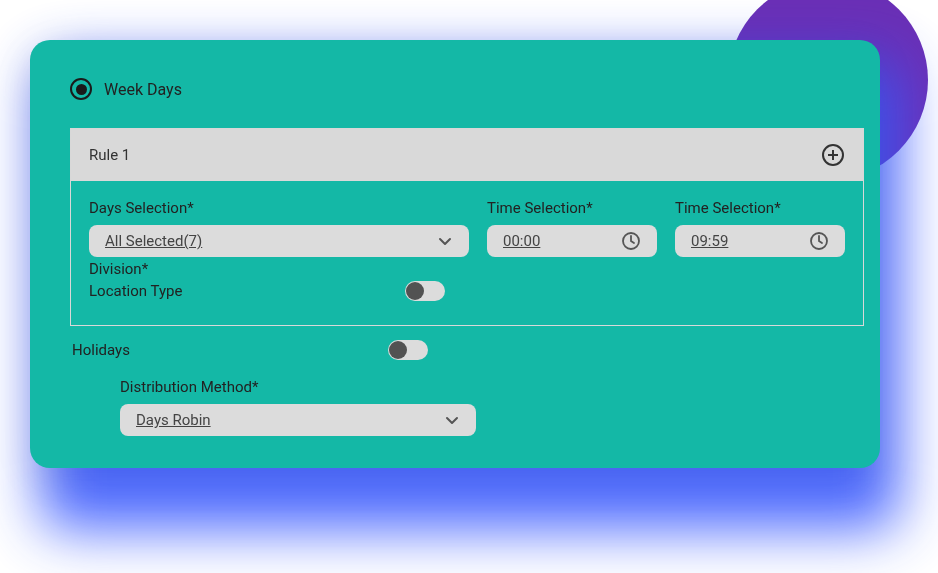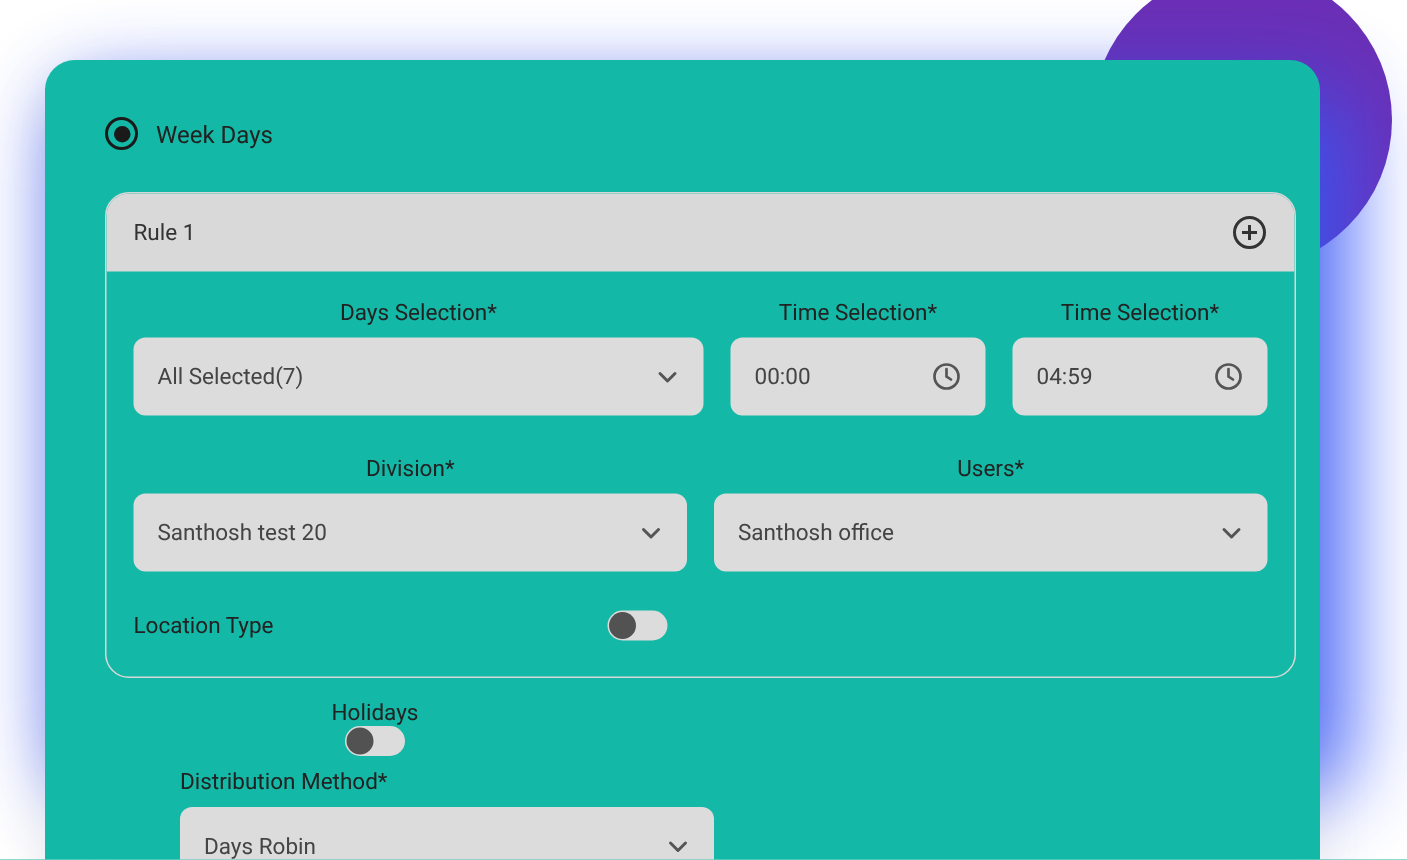--- a/index.html
+++ b/index.html
@@ -77,10 +77,9 @@
     }
     .rule-box {
       border: 1px solid #d8d8d8;
-      border-radius: 16px;
+      border-radius: 0;
       overflow: hidden;
       margin-bottom: 14px;
-      text-align: center;
     }
     .rule-header {
       background: #d9d9d9;

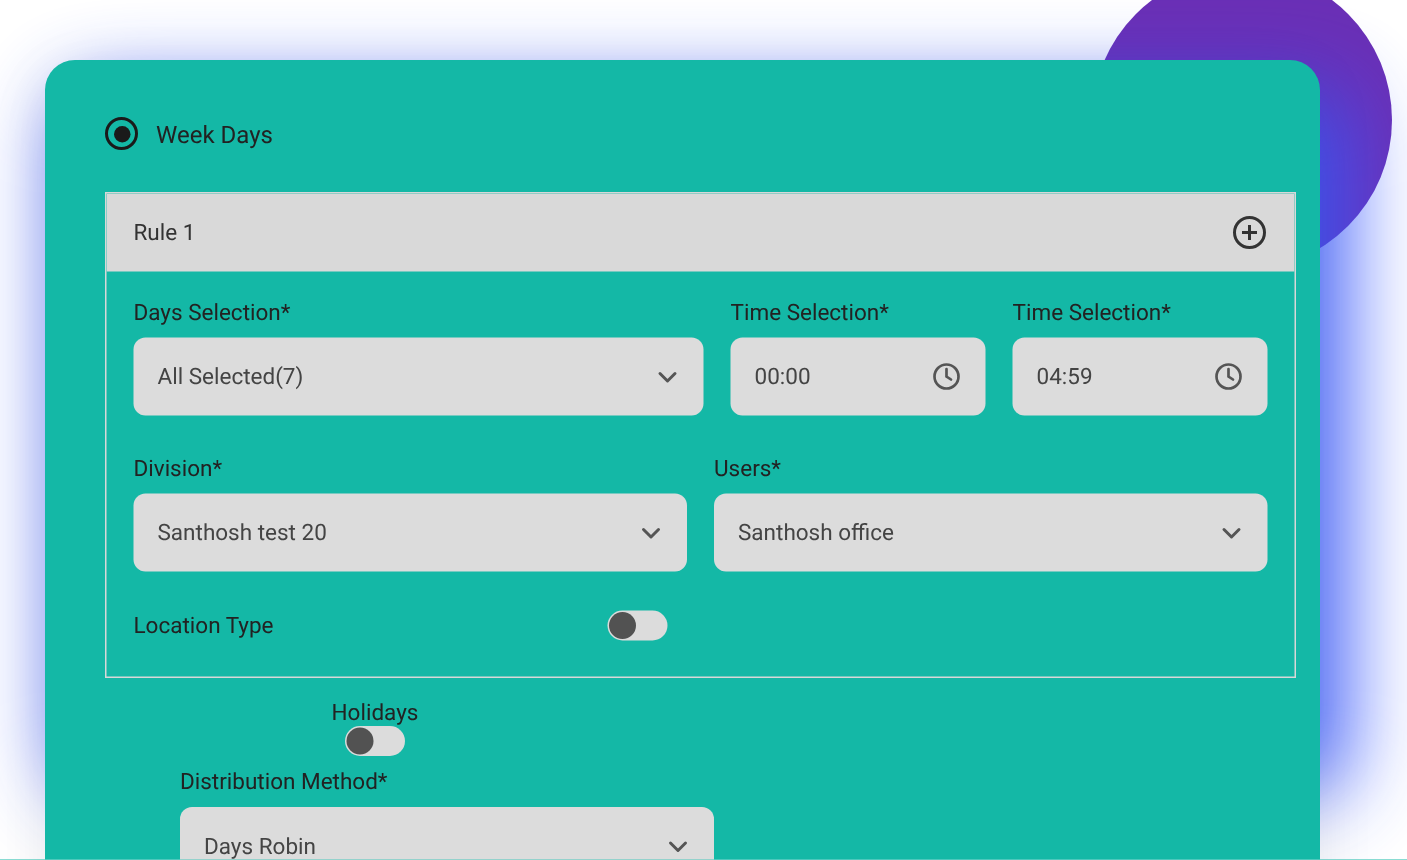--- a/index.html
+++ b/index.html
@@ -99,7 +99,7 @@
     .field-row {
       display: flex;
       gap: 18px;
-      margin-bottom: 26px;
+      margin-bottom: 3px;
     }
     .field {
       display: flex;

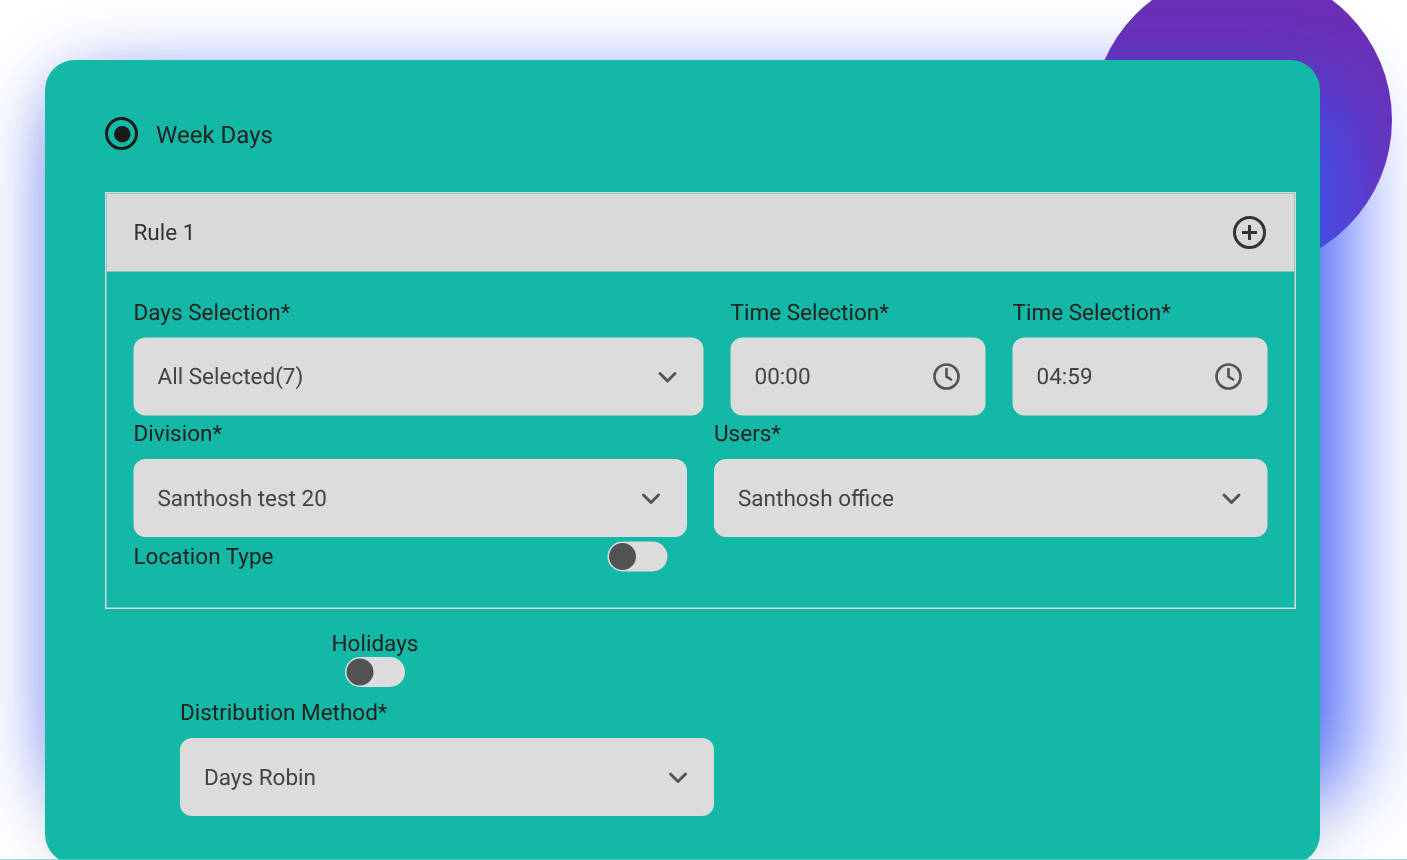--- a/index.html
+++ b/index.html
@@ -114,7 +114,7 @@
     .select-box, .time-box {
       background: #dcdcdc;
       border-radius: 8px;
-      height: 52px;
+      height: 32px;
       display: flex;
       align-items: center;
       justify-content: space-between;
@@ -122,6 +122,7 @@
       cursor: pointer;
       font-size: 15px;
       color: #444;
+      text-decoration: underline;
     }
     .time-box { width: 170px; }
     .select-box .value, .time-box .value { color: #444; }

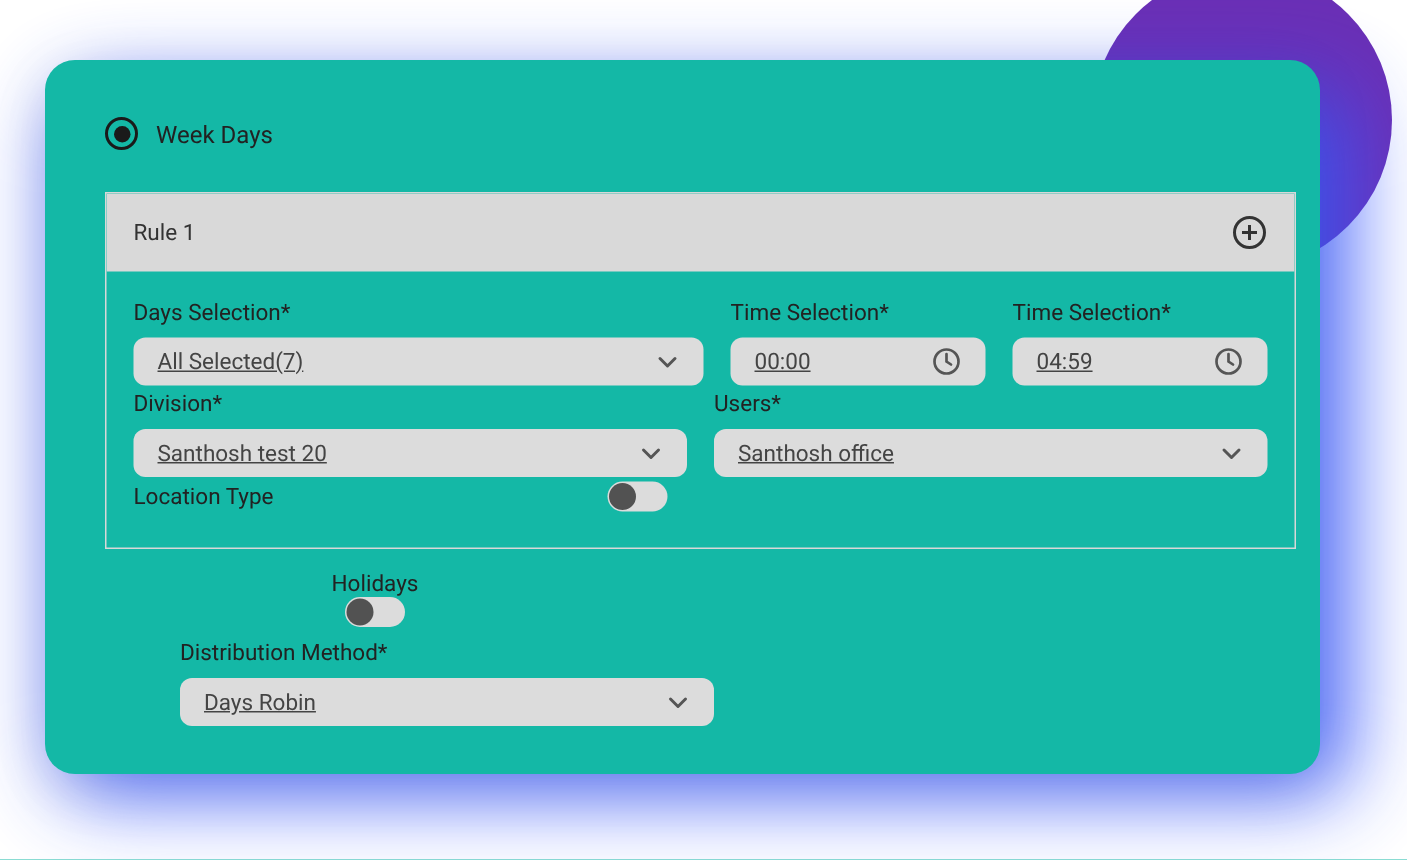--- a/index.html
+++ b/index.html
@@ -214,7 +214,7 @@
         <div class="field">
           <span class="label">Time Selection*</span>
           <div class="time-box">
-            <span class="value">04:59</span>
+            <span class="value">09:59</span>
             <span class="clock">
               <svg width="20" height="20" viewBox="0 0 20 20">
                   <circle cx="10" cy="10" r="8" stroke="#555" stroke-width="1.8" fill="none"></circle>

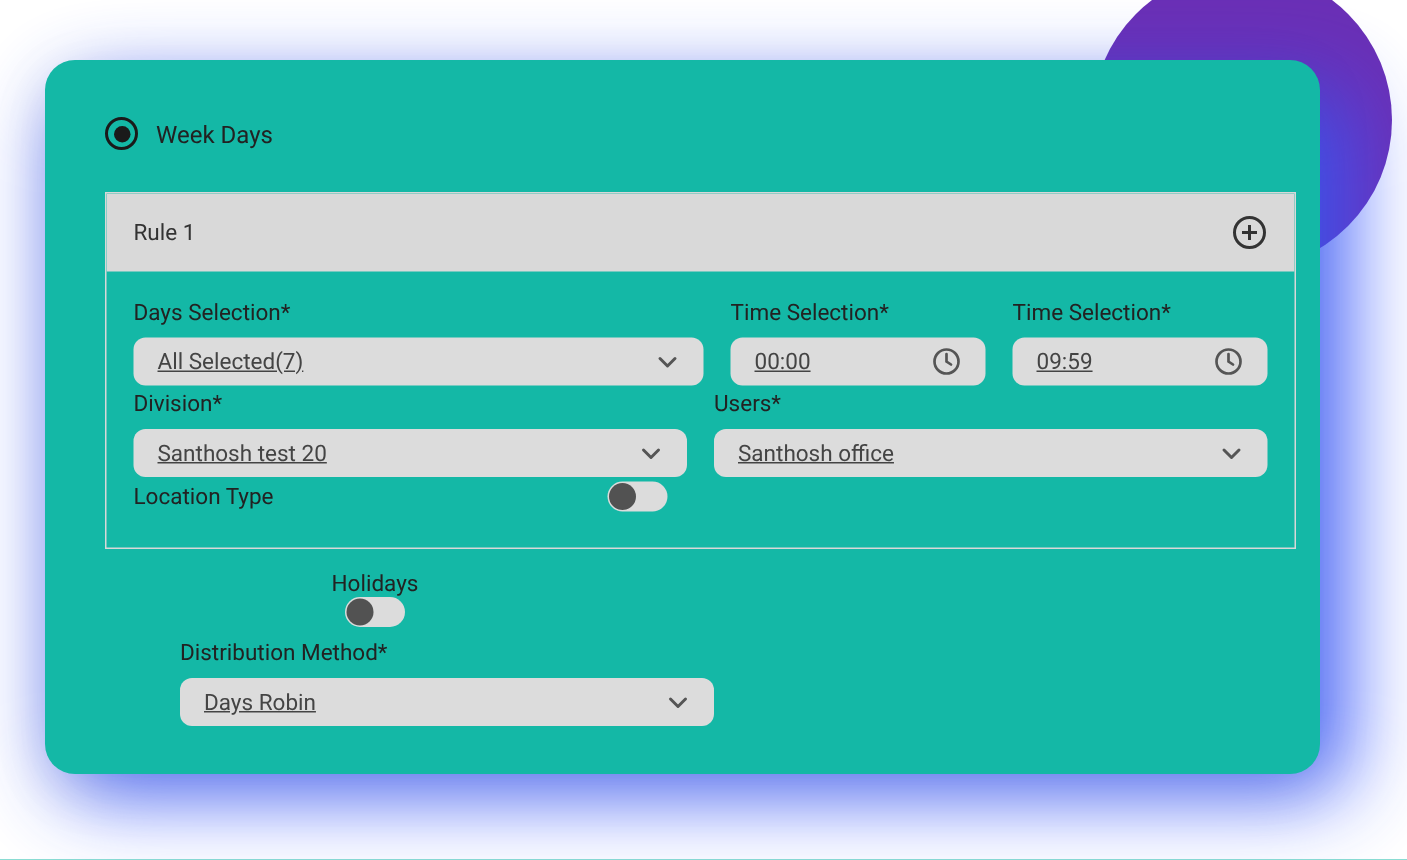--- a/index.html
+++ b/index.html
@@ -237,17 +237,6 @@
             </span>
           </div>
         </div>
-        <div class="field flex1">
-          <span class="label">Users*</span>
-          <div class="select-box">
-            <span class="value">Santhosh office</span>
-            <span class="chevron">
-              <svg width="16" height="16" viewBox="0 0 16 16">
-                  <path d="M3 6l5 5 5-5" stroke="#555" stroke-width="2" fill="none" stroke-linecap="round" stroke-linejoin="round"></path>
-                </svg>
-            </span>
-          </div>
-        </div>
       </div>
 
       <div class="toggle-row">

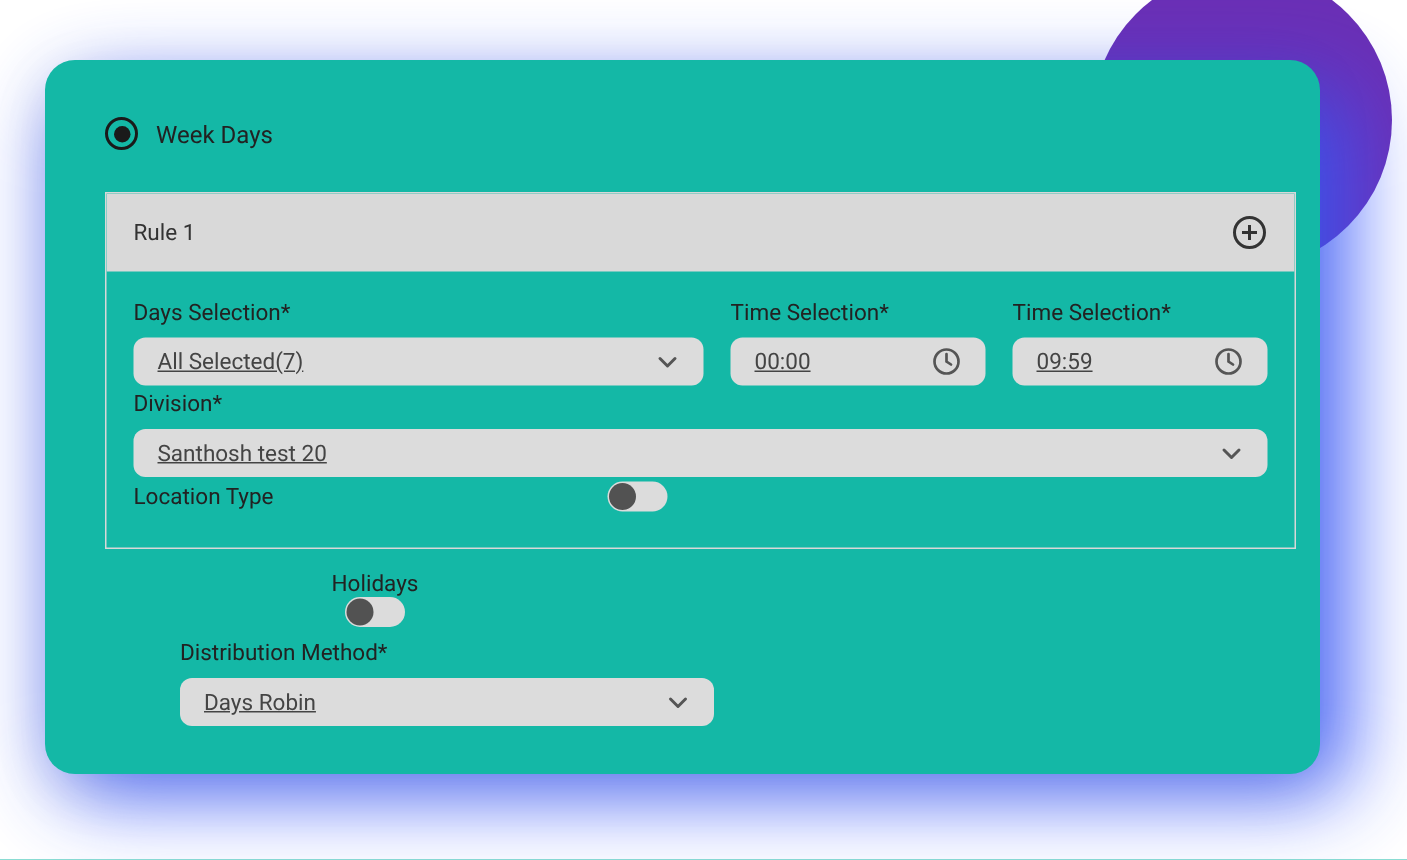--- a/index.html
+++ b/index.html
@@ -228,14 +228,6 @@
       <div class="field-row">
         <div class="field flex1">
           <span class="label">Division*</span>
-          <div class="select-box">
-            <span class="value">Santhosh test 20</span>
-            <span class="chevron">
-              <svg width="16" height="16" viewBox="0 0 16 16">
-                  <path d="M3 6l5 5 5-5" stroke="#555" stroke-width="2" fill="none" stroke-linecap="round" stroke-linejoin="round"></path>
-                </svg>
-            </span>
-          </div>
         </div>
       </div>
 

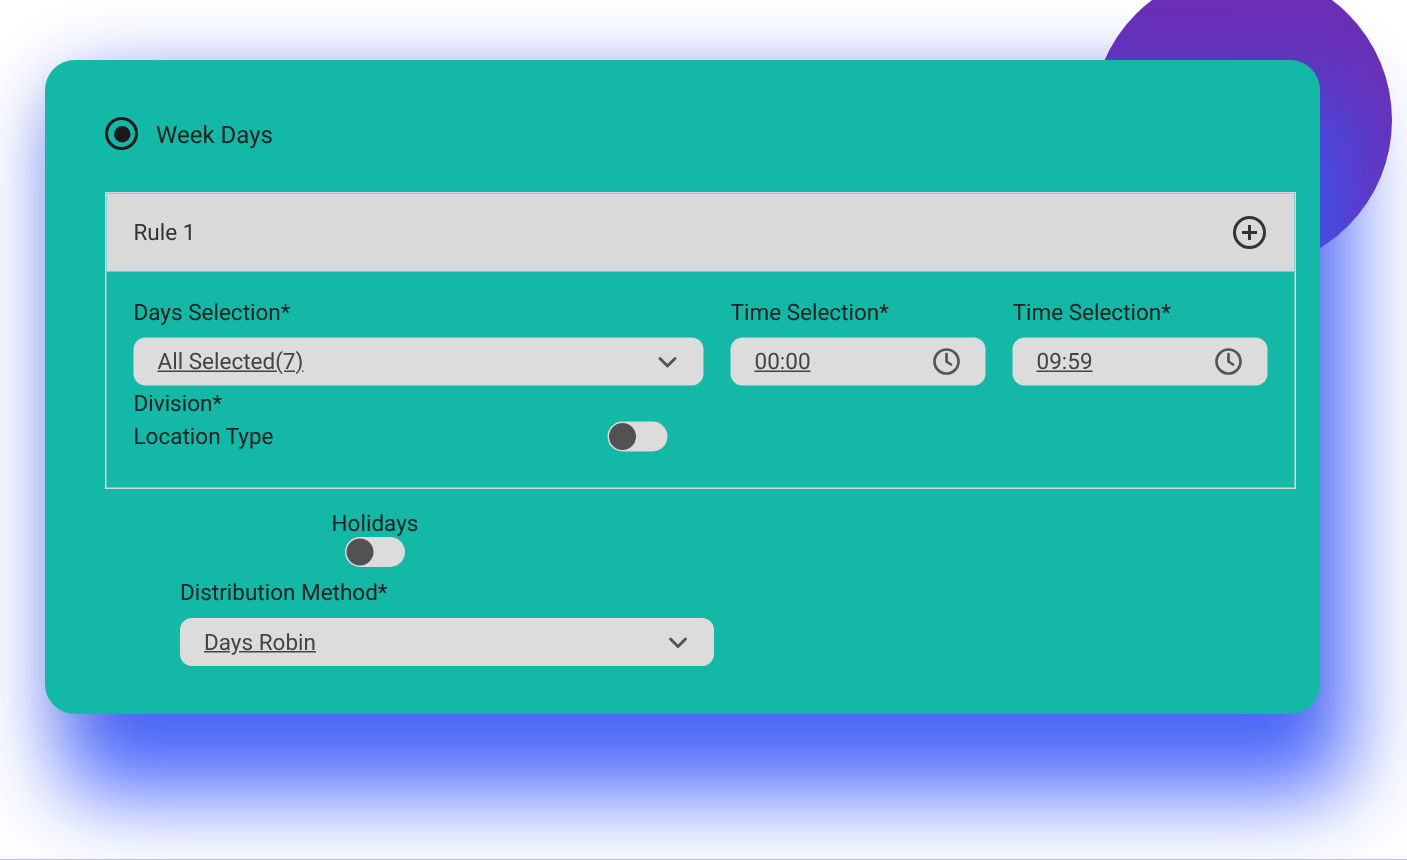--- a/index.html
+++ b/index.html
@@ -134,7 +134,7 @@
       width: 356px;
       margin-bottom: 4px;
     }
-    .toggle-row.outer { margin-bottom: 8px; flex-direction: column; }
+    .toggle-row.outer { margin-bottom: 18px; }
     .toggle {
       width: 40px;
       height: 20px;

